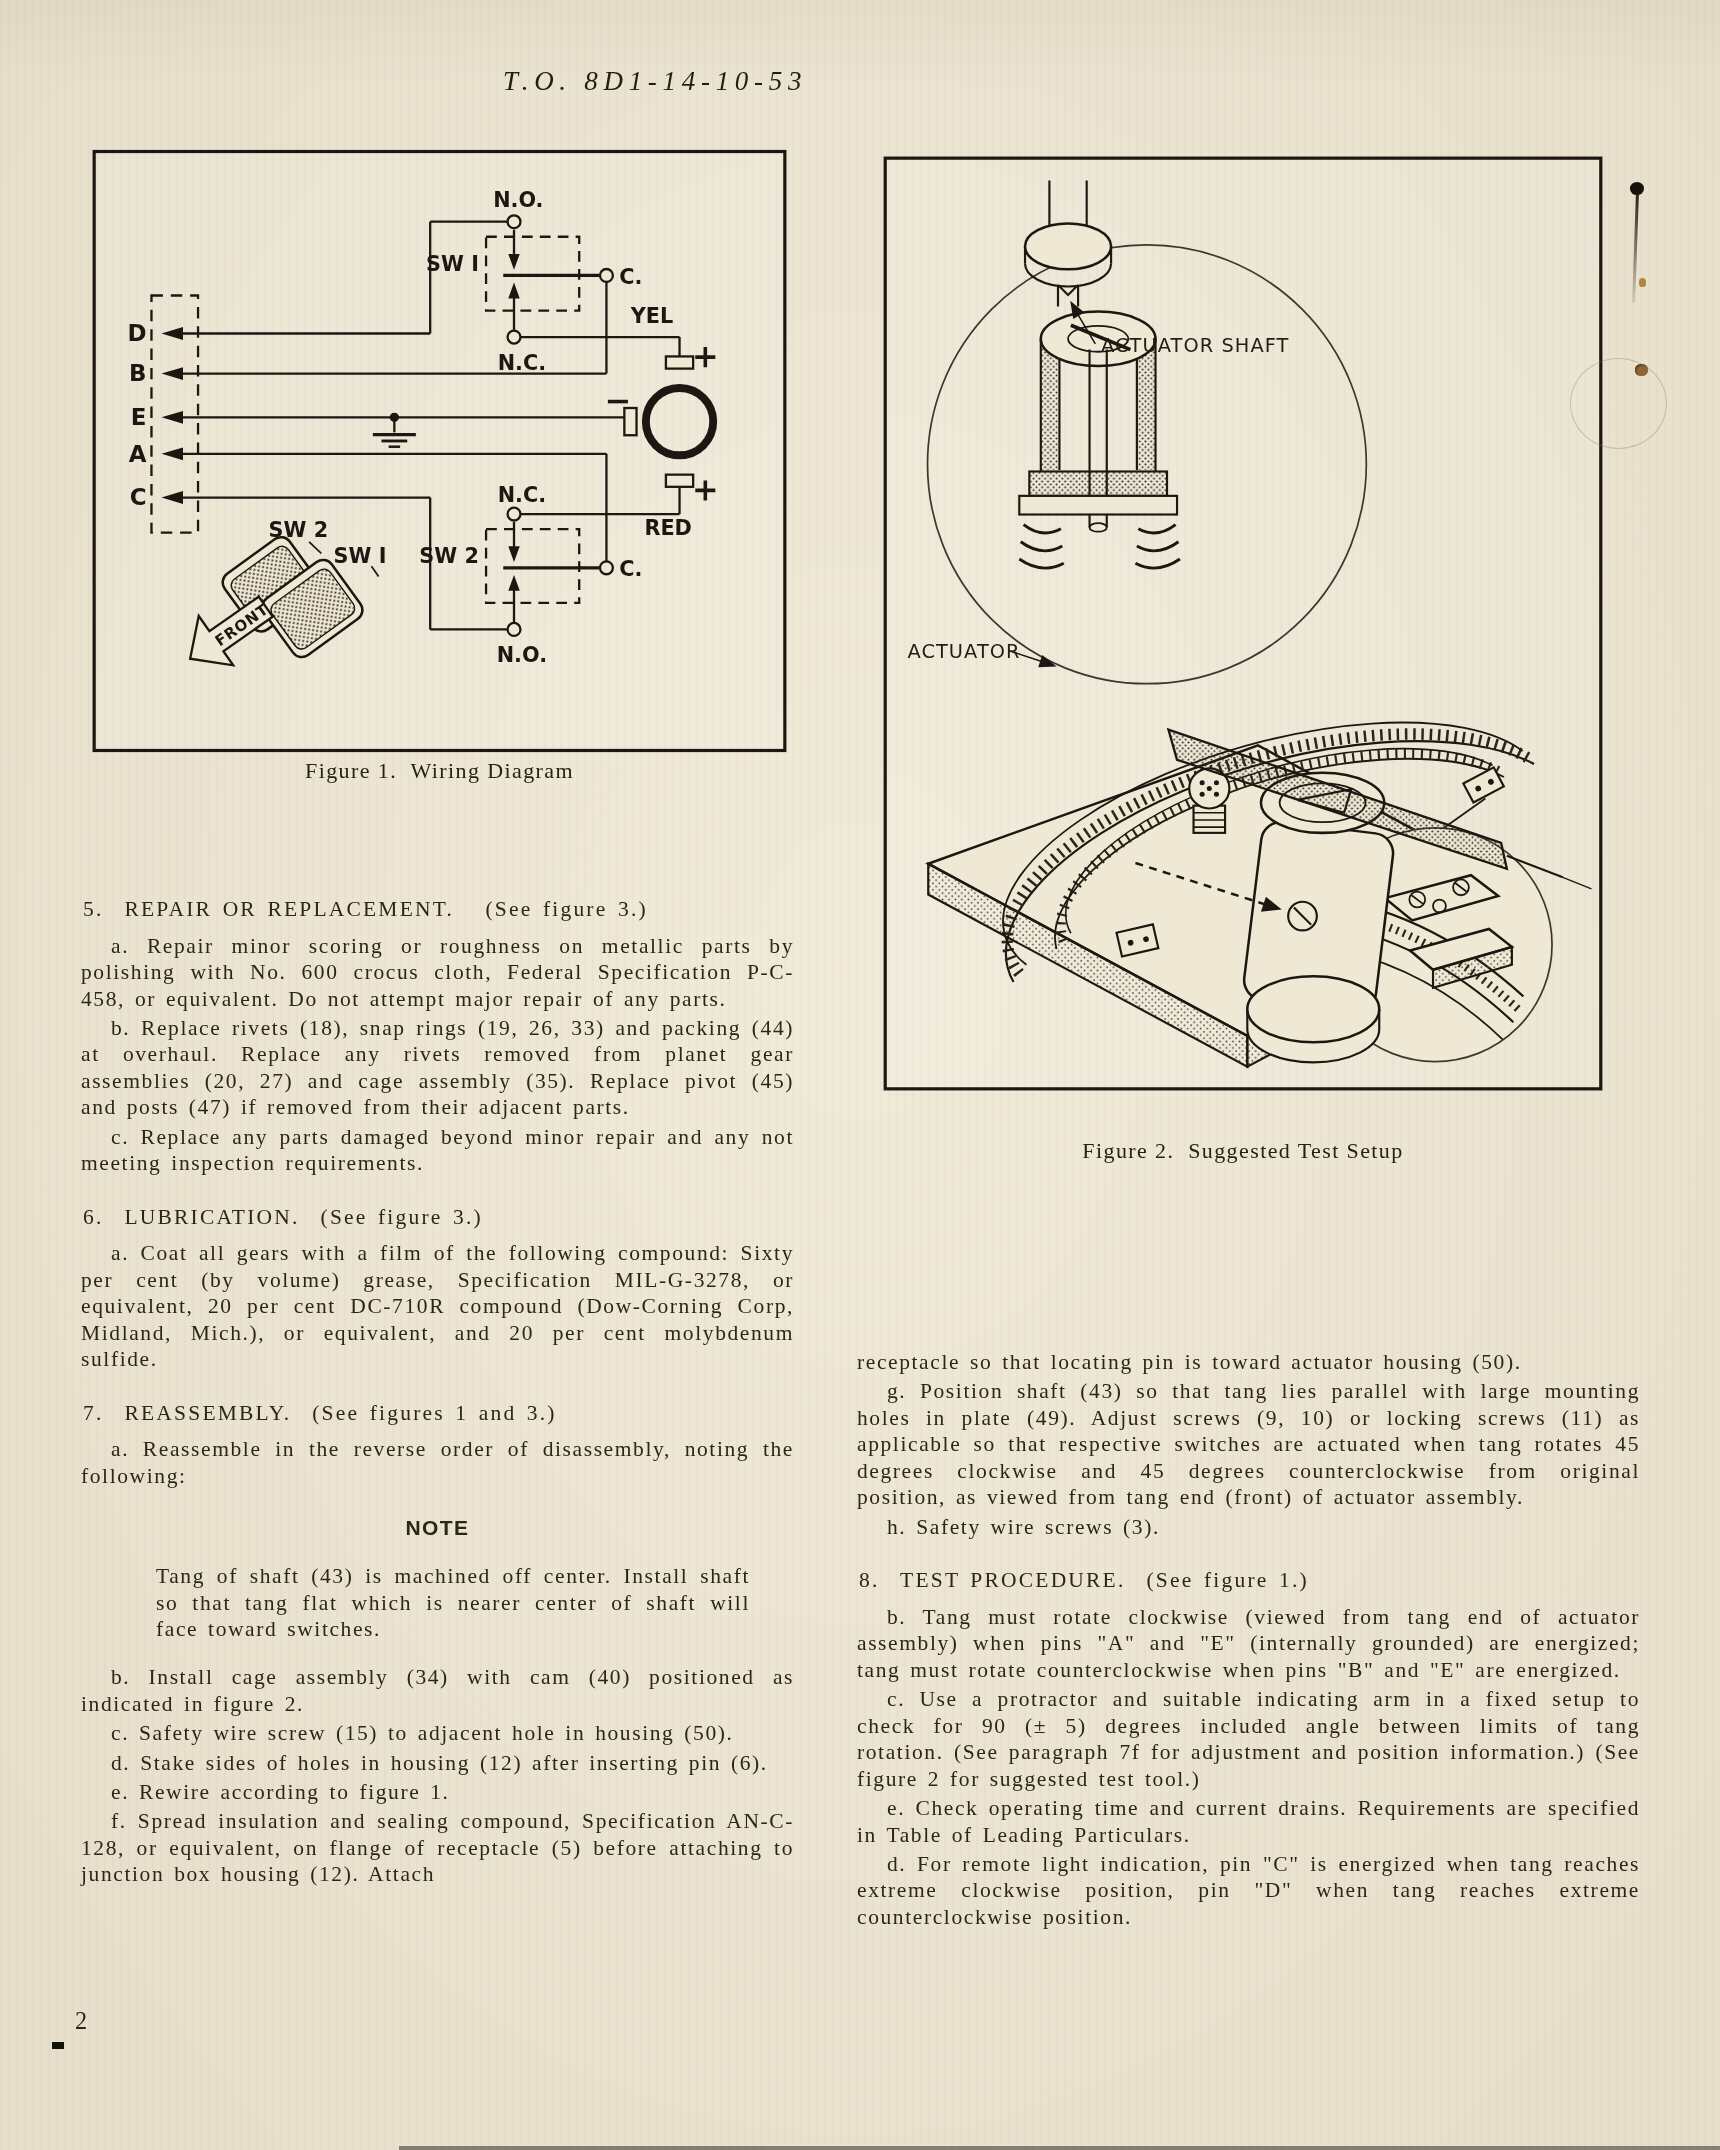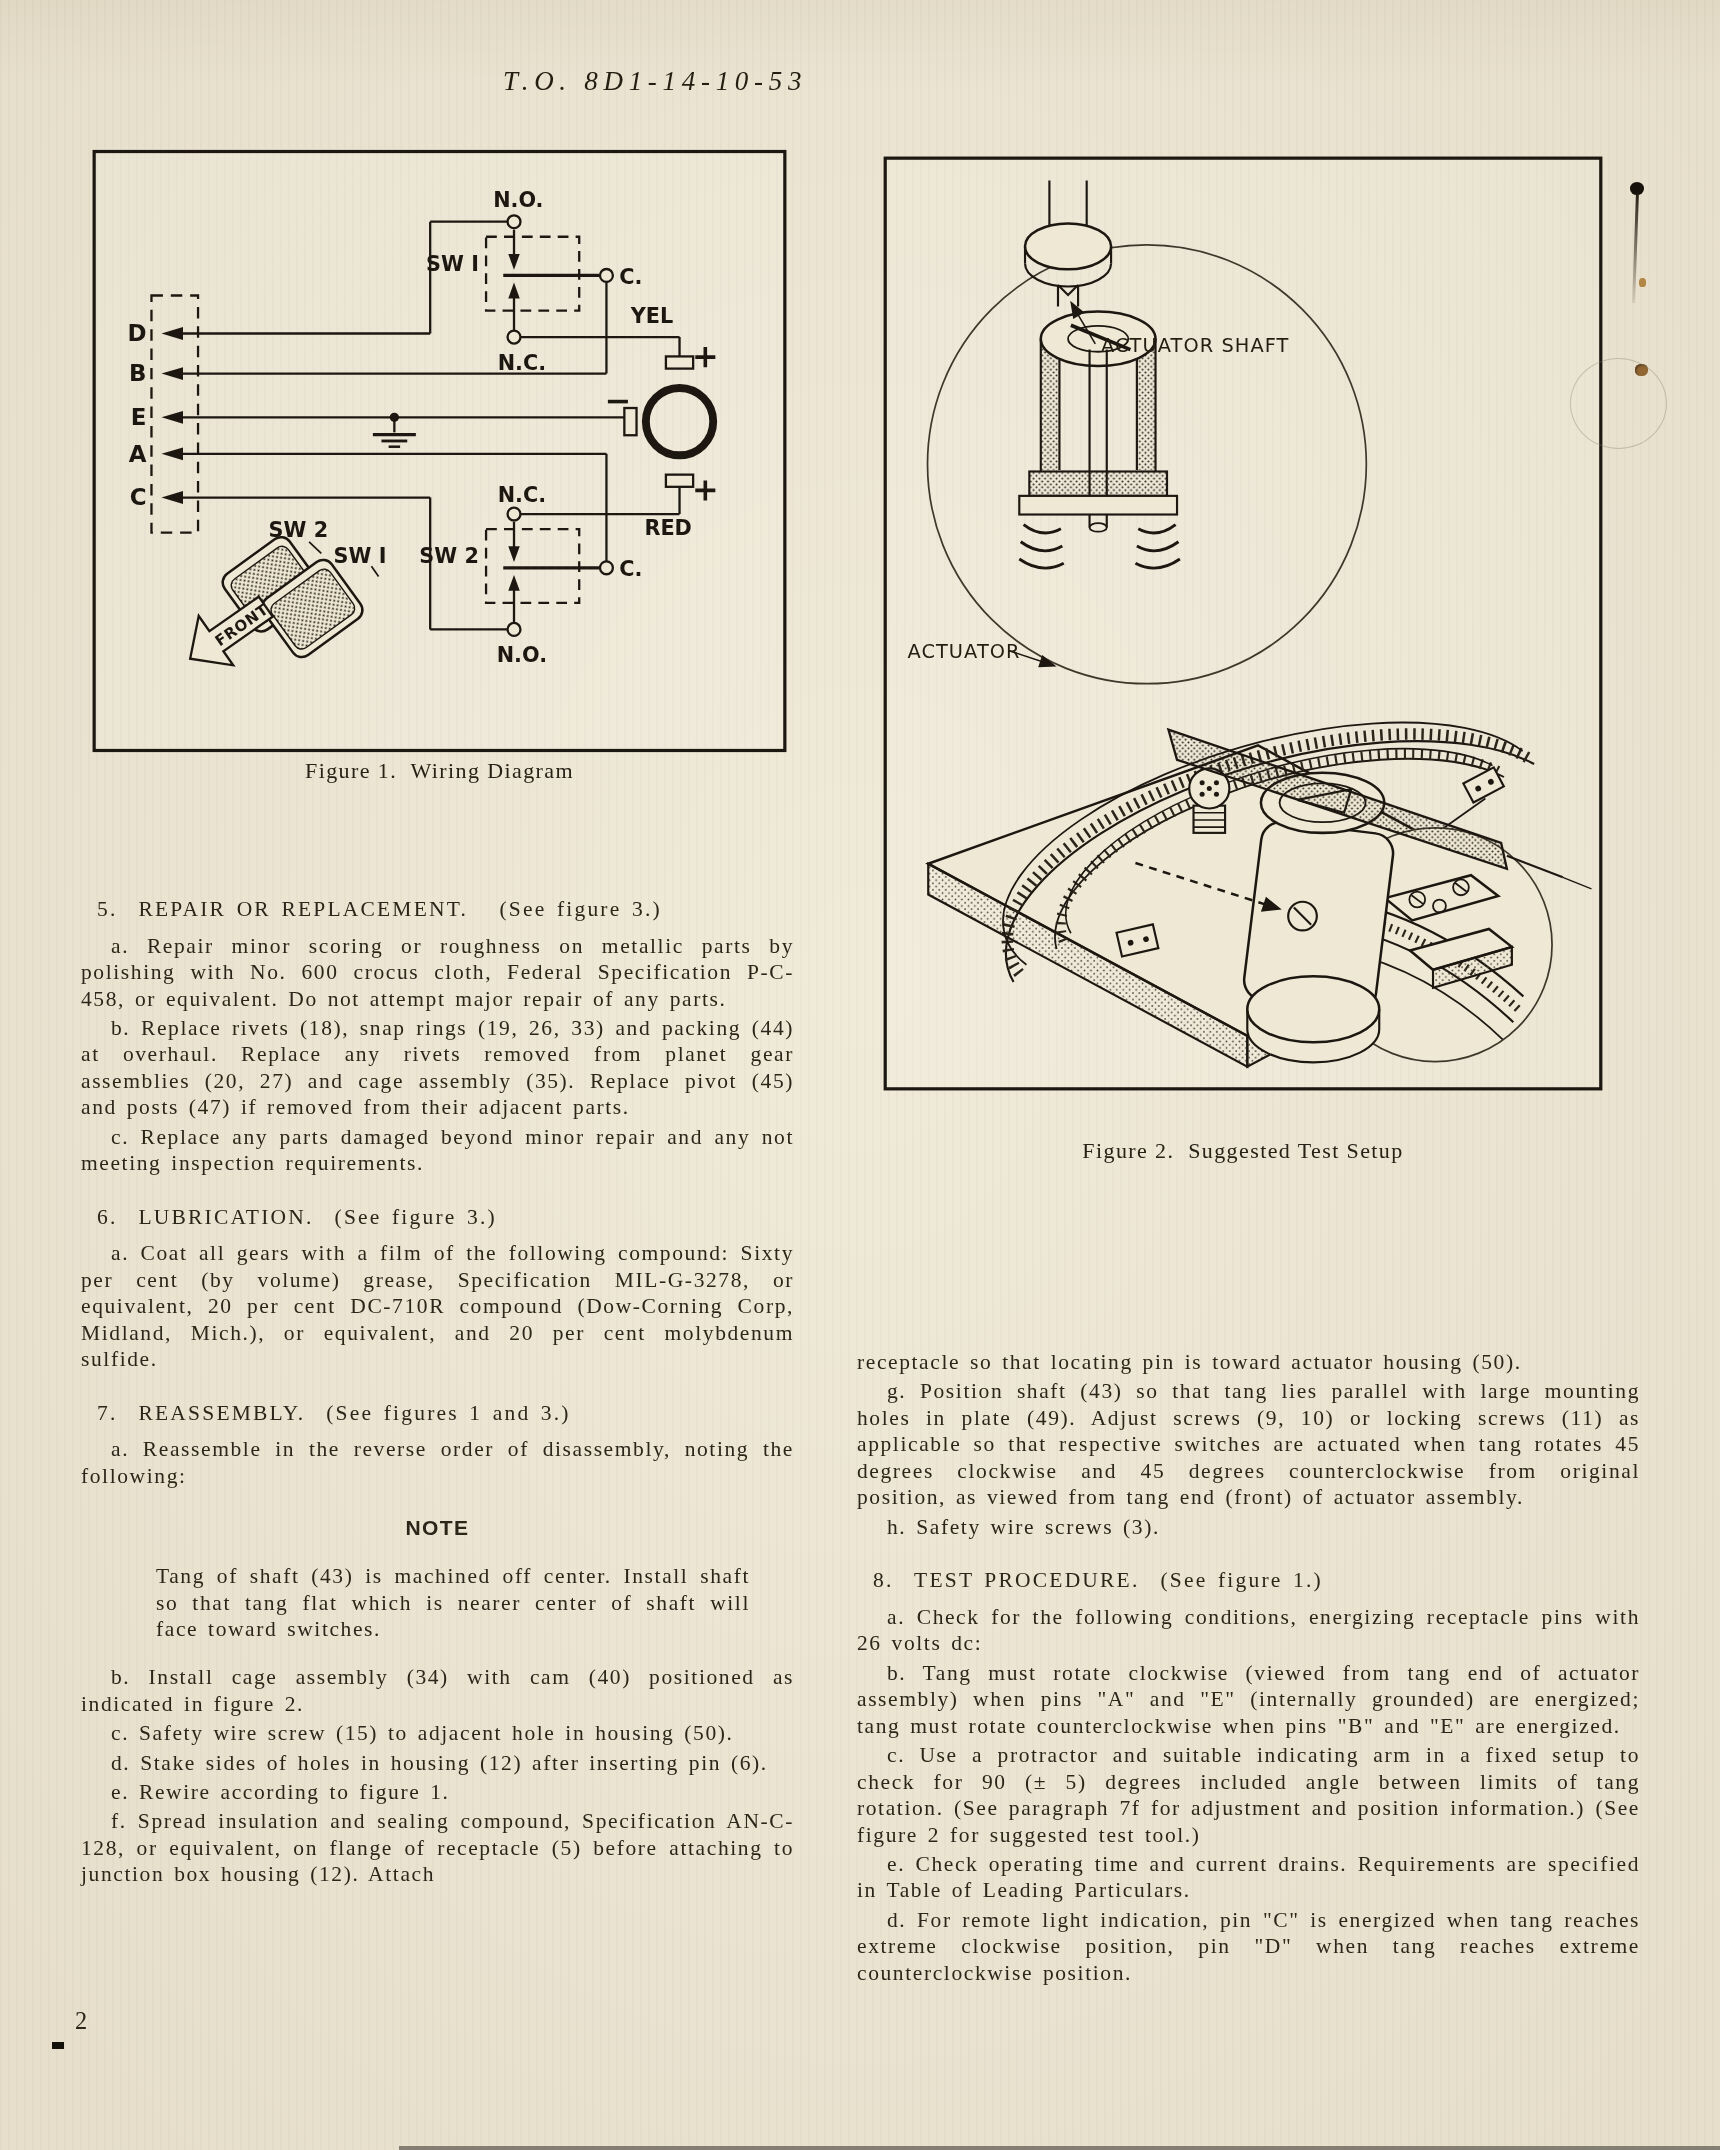--- a/index.html
+++ b/index.html
@@ -39,7 +39,7 @@
   }
   #left-col{left:81px;top:896px;width:713px;}
   #right-col{left:857px;top:1349px;width:783px;}
-  .h{white-space:pre;text-align:left;letter-spacing:2.2px;margin:27px 0 10px 16px;}
+  .h{white-space:pre;text-align:left;letter-spacing:2.2px;margin:27px 0 10px 2px;}
   .h.first{margin-top:0;}
   .p{text-indent:30px;margin:2.9px 0 0 0;}
   .cont{text-indent:0;margin:0;}

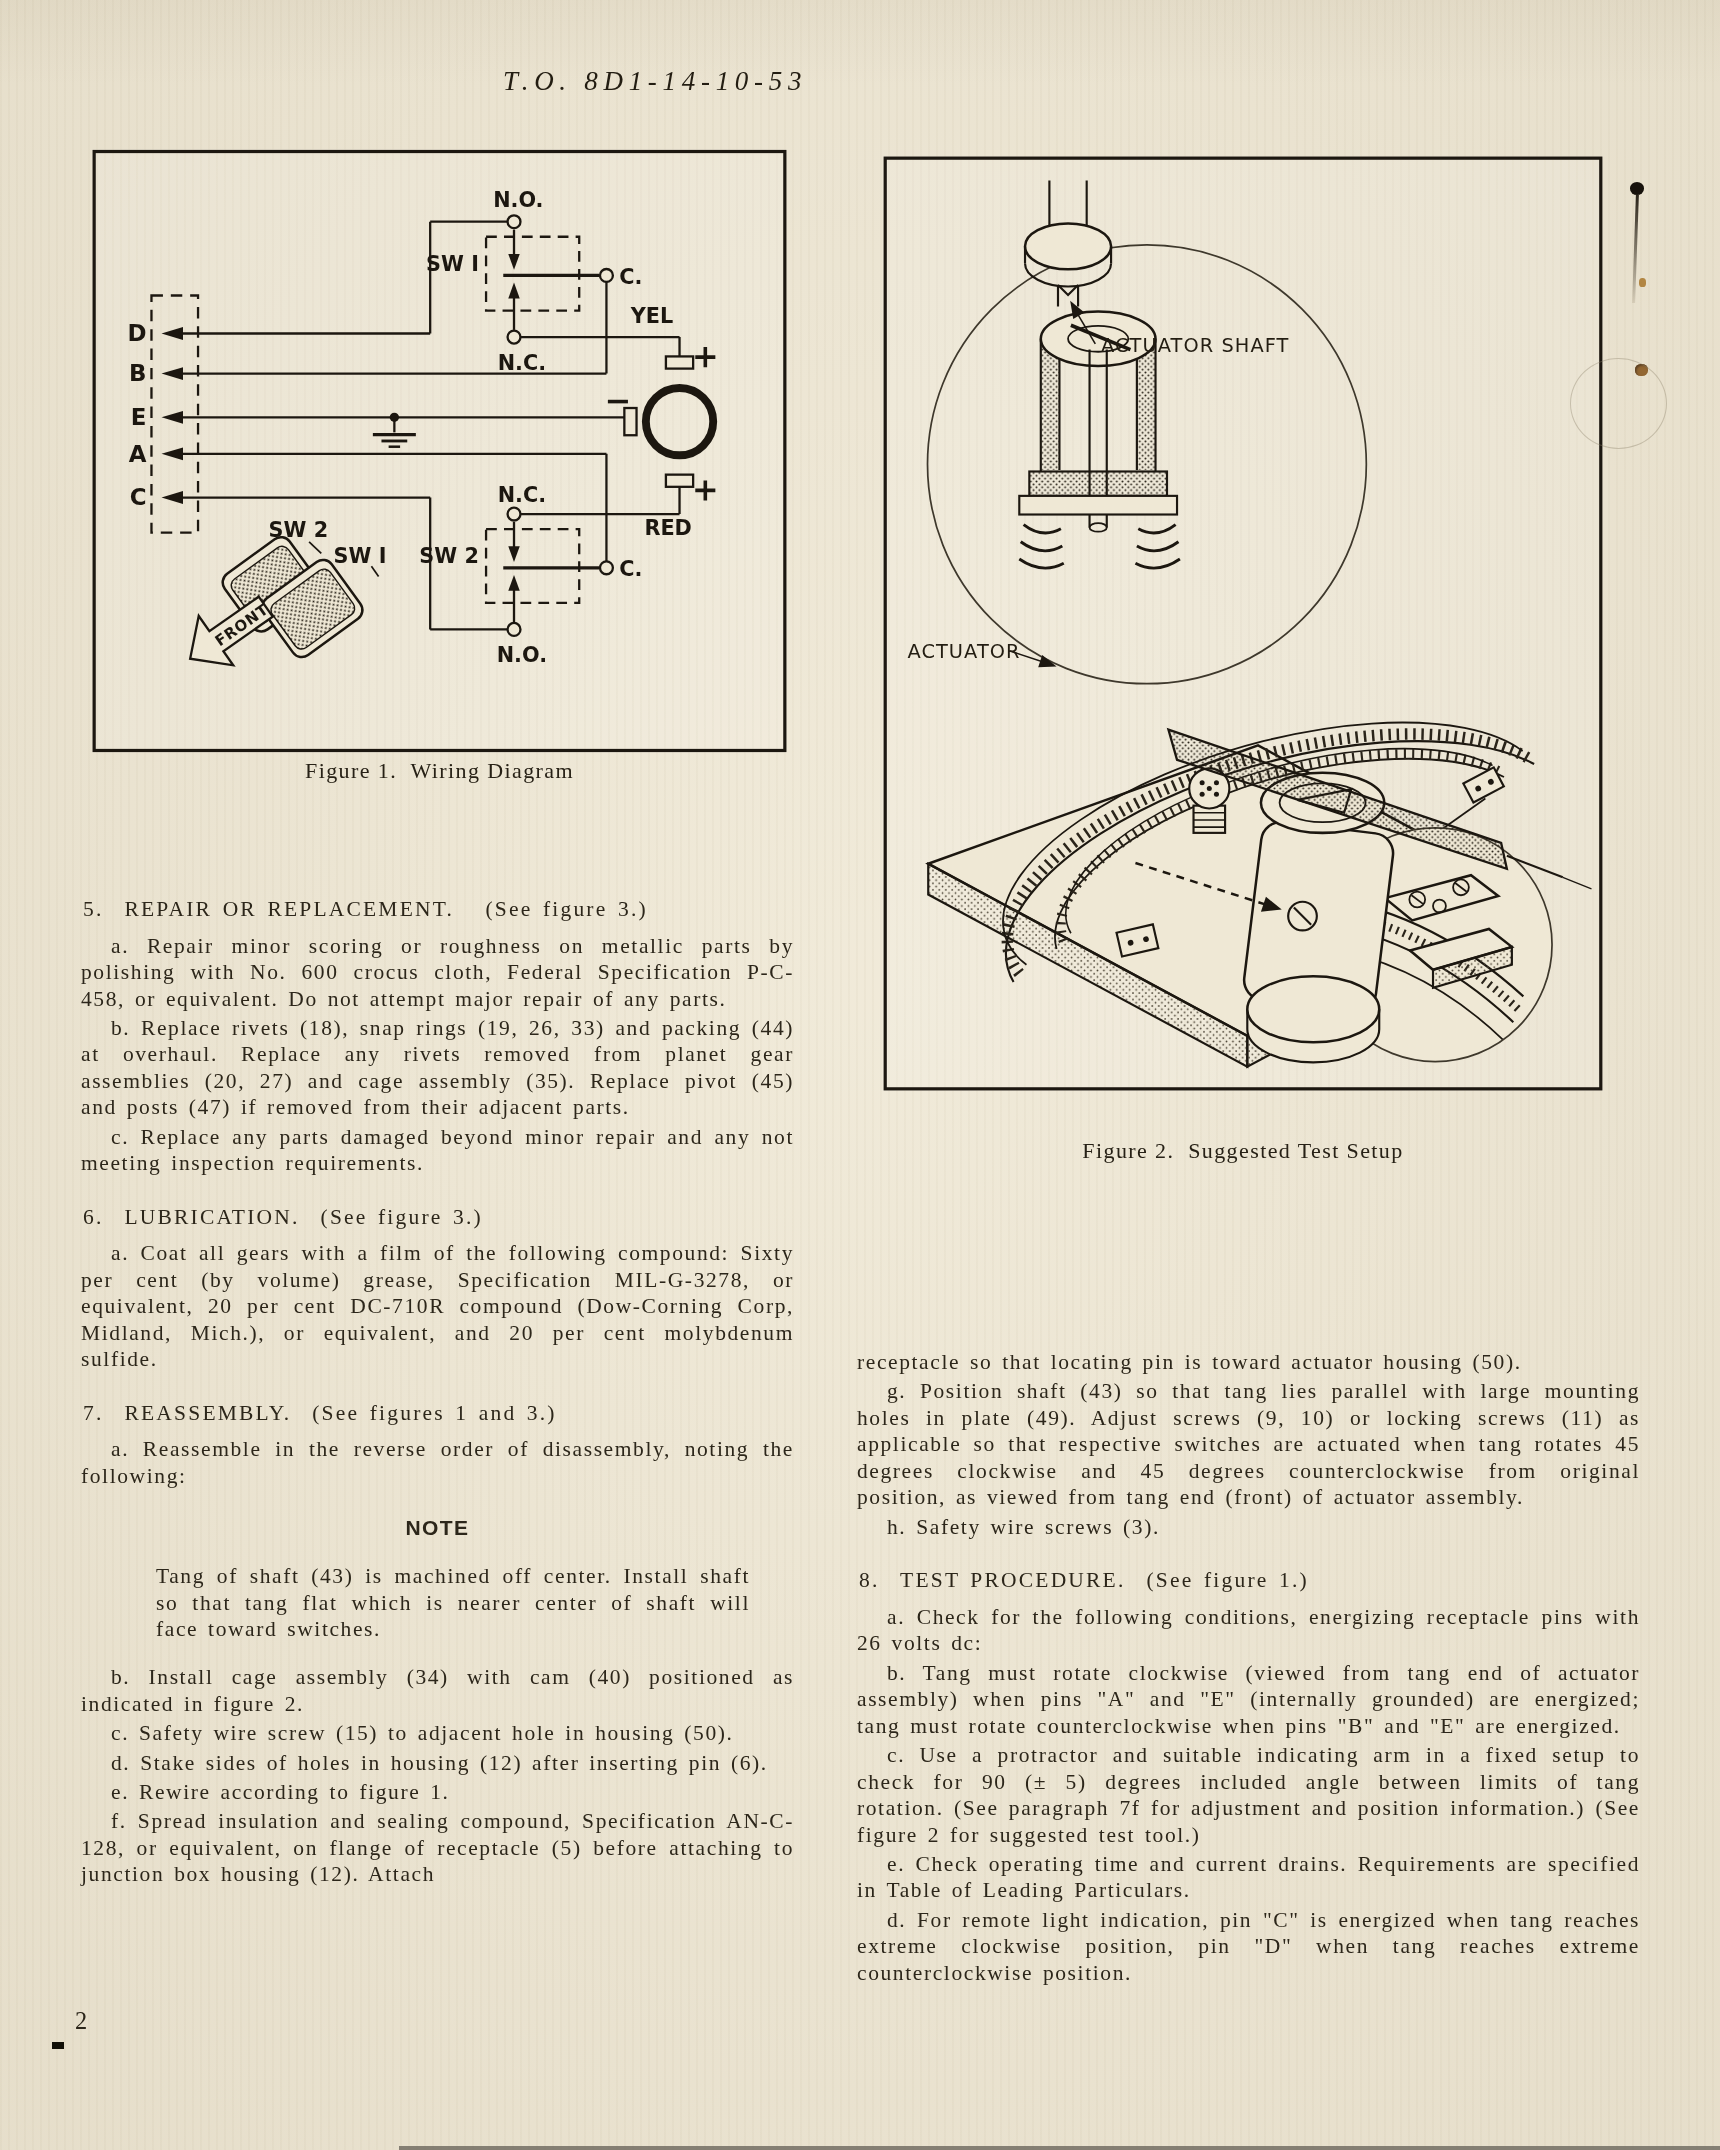--- a/index.html
+++ b/index.html
@@ -347,7 +347,6 @@
   <div class="p">g.  Position shaft (43) so that tang lies parallel with large mounting holes in plate (49).  Adjust screws (9, 10) or locking screws (11) as applicable so that respective switches are actuated when tang rotates 45 degrees clockwise and 45 degrees counterclockwise from original position, as viewed from tang end (front) of actuator assembly.</div>
   <div class="p">h.  Safety wire screws (3).</div>
   <div class="h">8.  TEST PROCEDURE.  (See figure 1.)</div>
-  <div class="p">a.  Check for the following conditions, energizing receptacle pins with 26 volts dc:</div>
   <div class="p">b.  Tang must rotate clockwise (viewed from tang end of actuator assembly) when pins "A" and "E" (internally grounded) are energized; tang must rotate counterclockwise when pins "B" and "E" are energized.</div>
   <div class="p">c.  Use a protractor and suitable indicating arm in a fixed setup to check for 90 (± 5) degrees included angle between limits of tang rotation.  (See paragraph 7f for adjustment and position information.)  (See figure  2 for suggested test tool.)</div>
   <div class="p">e.  Check operating time and current drains.  Requirements are specified in Table of Leading Particulars.</div>

